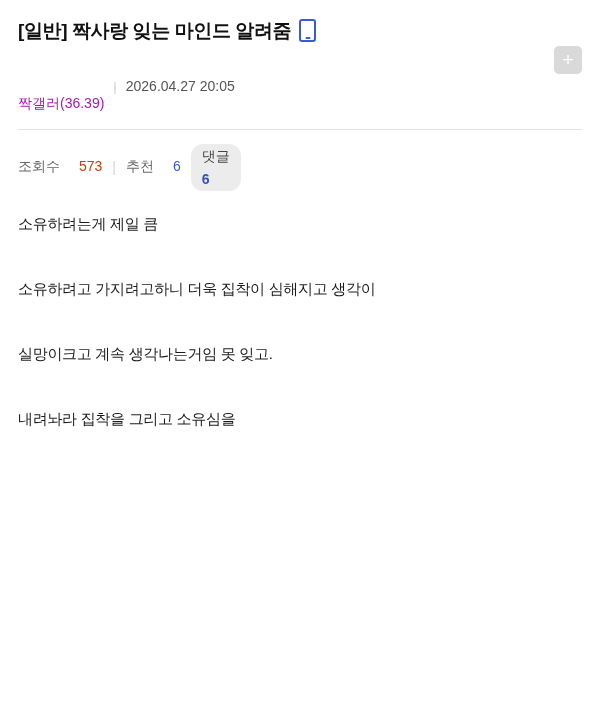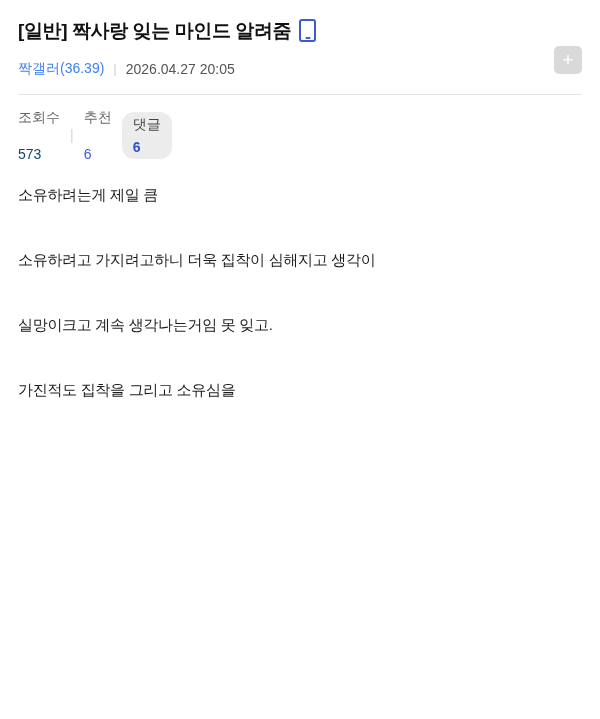--- a/index.html
+++ b/index.html
@@ -70,7 +70,8 @@
     color: #555;
   }
   .meta-author {
-    color: #3b82f6;
+    color: #a21caf;
+    margin-top: 35px;
   }
   .meta-sep {
     color: #cfcfcf;

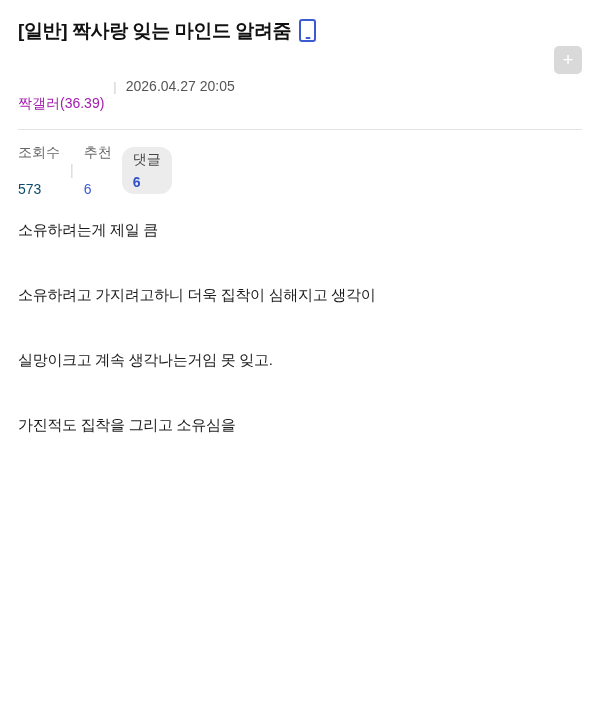--- a/index.html
+++ b/index.html
@@ -121,7 +121,6 @@
     align-items: baseline;
     gap: 19px;
     white-space: nowrap;
-    flex-direction: column;
   }
   .stat .label { color: #666; }
   .stat .value { color: #0c4a6e; }

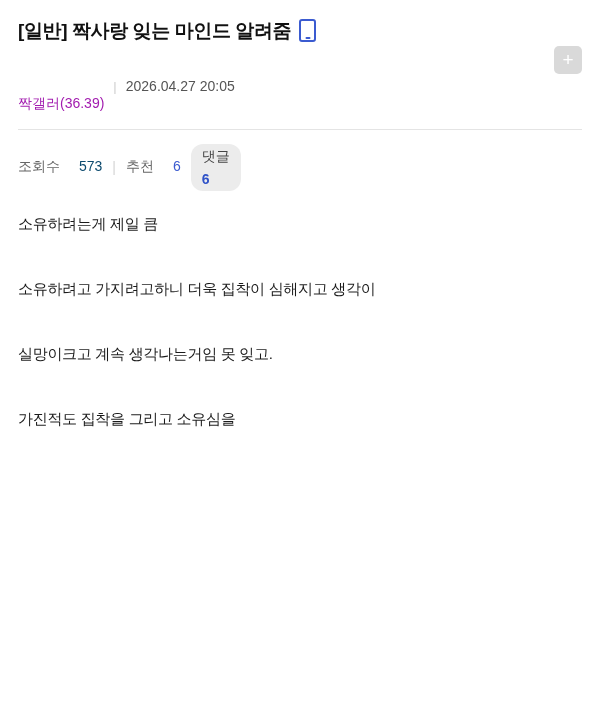--- a/index.html
+++ b/index.html
@@ -123,7 +123,7 @@
     white-space: nowrap;
   }
   .stat .label { color: #666; }
-  .stat .value { color: #0c4a6e; }
+  .stat .value { color: #c2410c; }
   .stat.recommend .value { color: #3b5bd0; }
   .stats-sep {
     color: #d5d5d5;

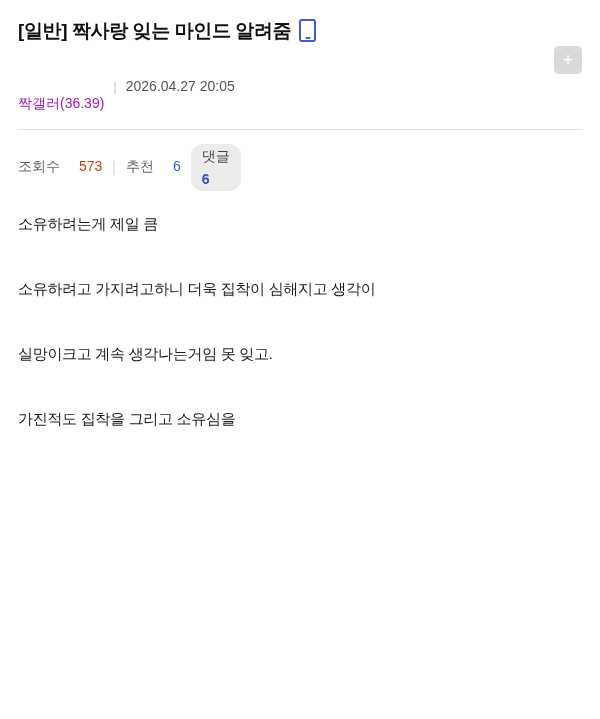--- a/index.html
+++ b/index.html
@@ -206,7 +206,7 @@
     <p>소유하려는게 제일 큼</p>
     <p>소유하려고 가지려고하니 더욱 집착이 심해지고 생각이</p>
     <p>실망이크고 계속 생각나는거임 못 잊고.</p>
-    <p>가진적도 집착을 그리고 소유심을</p>
+    <p>내려놔라 집착을 그리고 소유심을</p>
   </div>
 
 </div>

